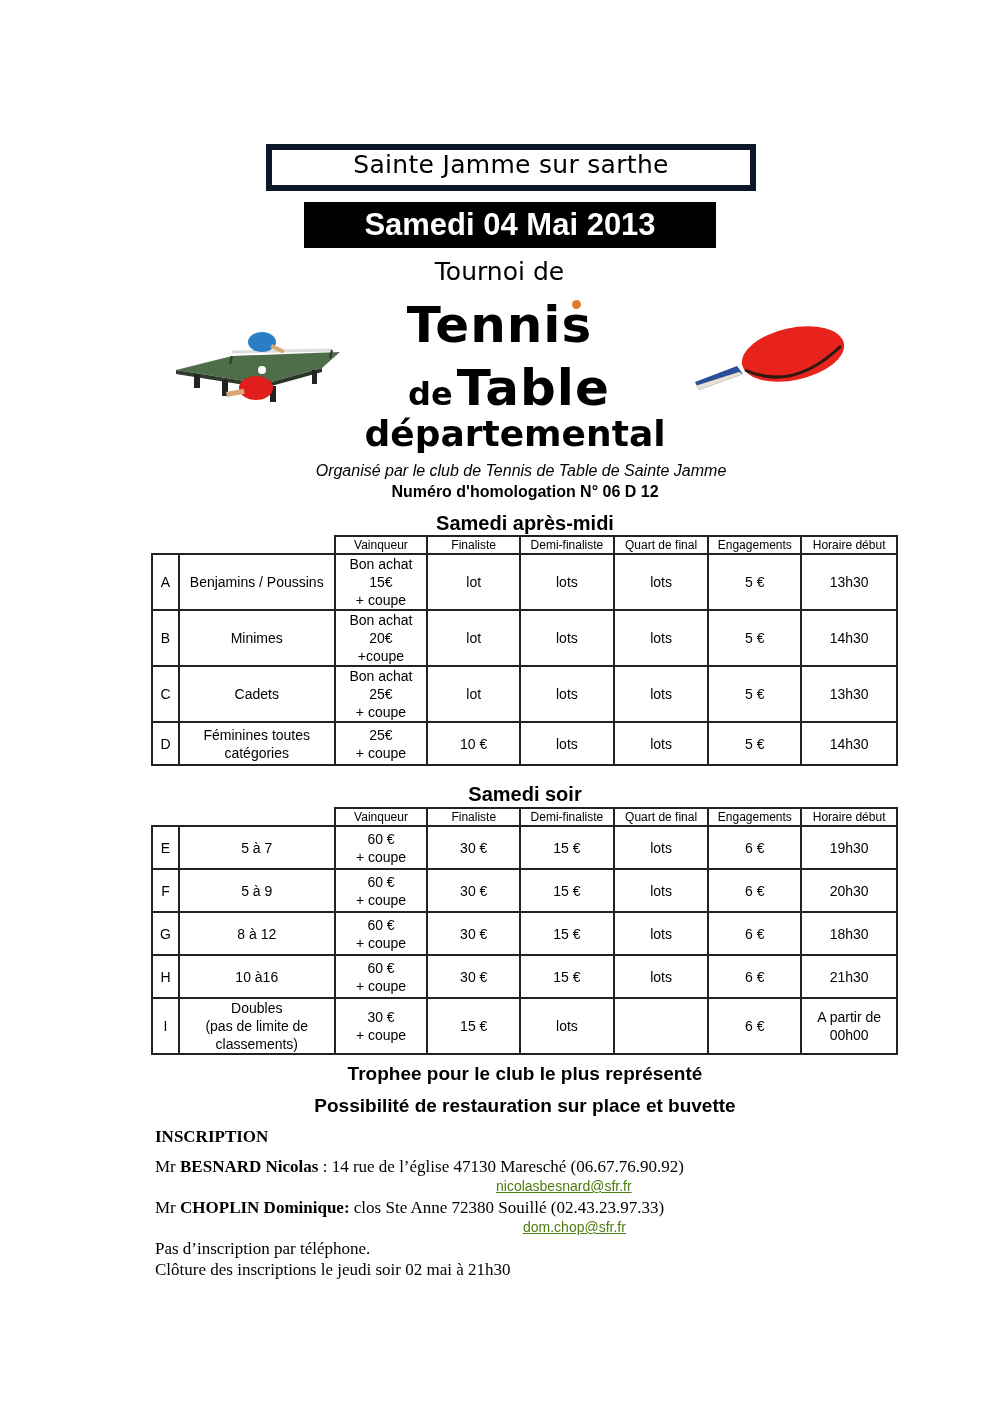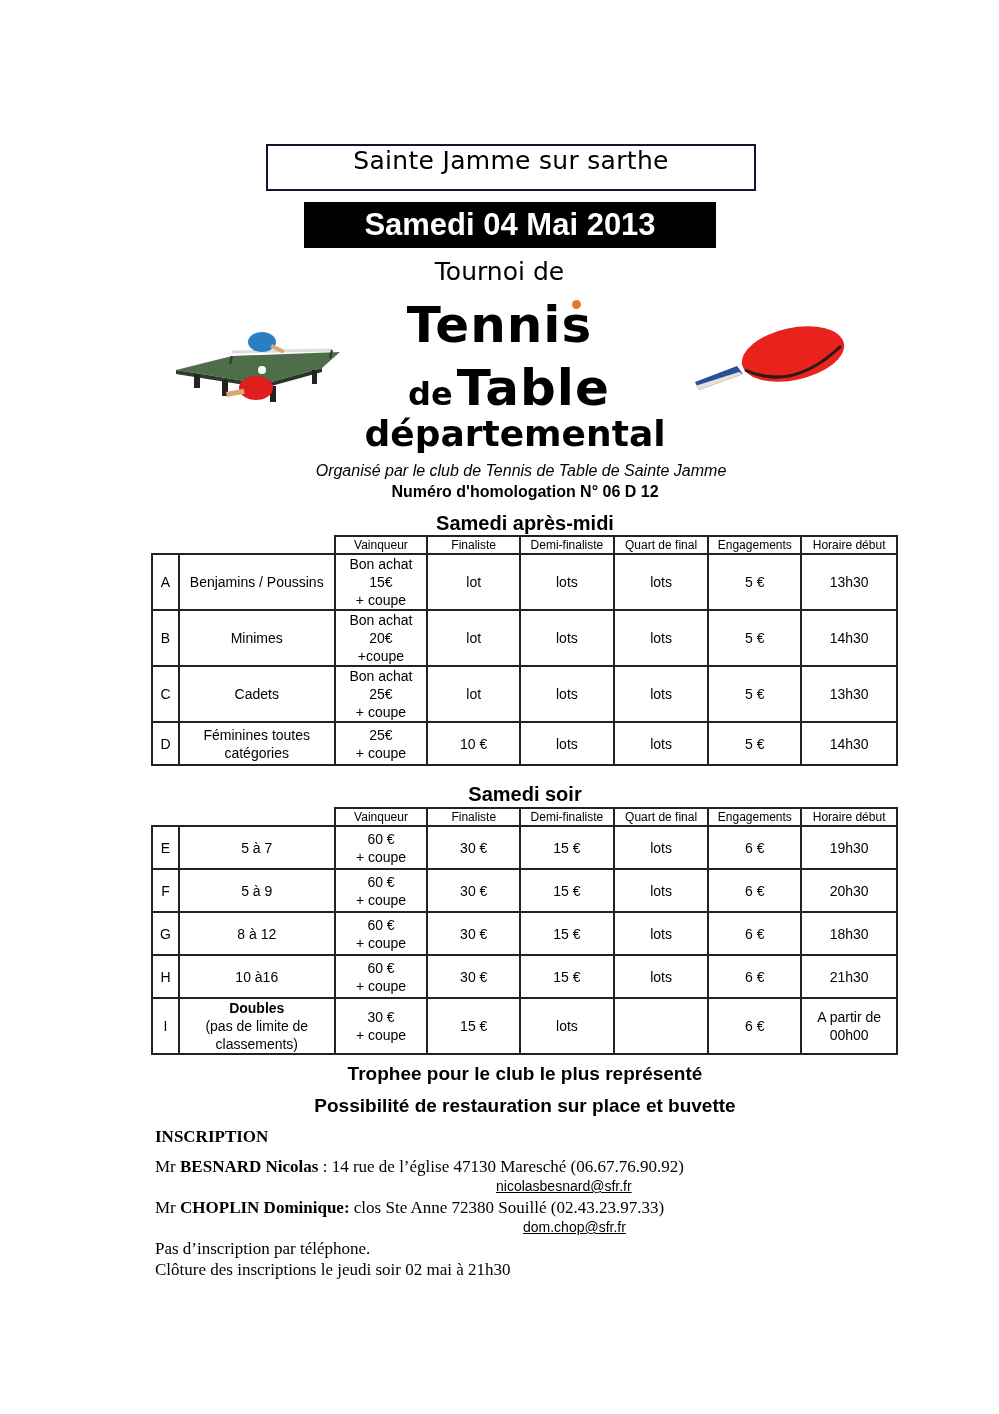--- a/index.html
+++ b/index.html
@@ -6,7 +6,7 @@
     body { width: 999px; height: 1414px; position: relative; overflow: hidden; color: #000; font-family: "Liberation Sans", sans-serif; }
     .abs { position: absolute; }
 
-    .venue-box { left: 266px; top: 144px; width: 490px; height: 47px; border: 2px solid #0f172a; box-sizing: border-box; text-align: center; }
+    .venue-box { left: 266px; top: 144px; width: 490px; height: 47px; border: 6px solid #0f172a; box-sizing: border-box; text-align: center; }
     .venue-title { font-family: "DejaVu Sans", sans-serif; font-size: 25px; line-height: 28px; margin-top: 1px; letter-spacing: 0.3px; }
     .venue-sub { font-family: "DejaVu Sans", sans-serif; font-size: 14px; line-height: 15px; }
 

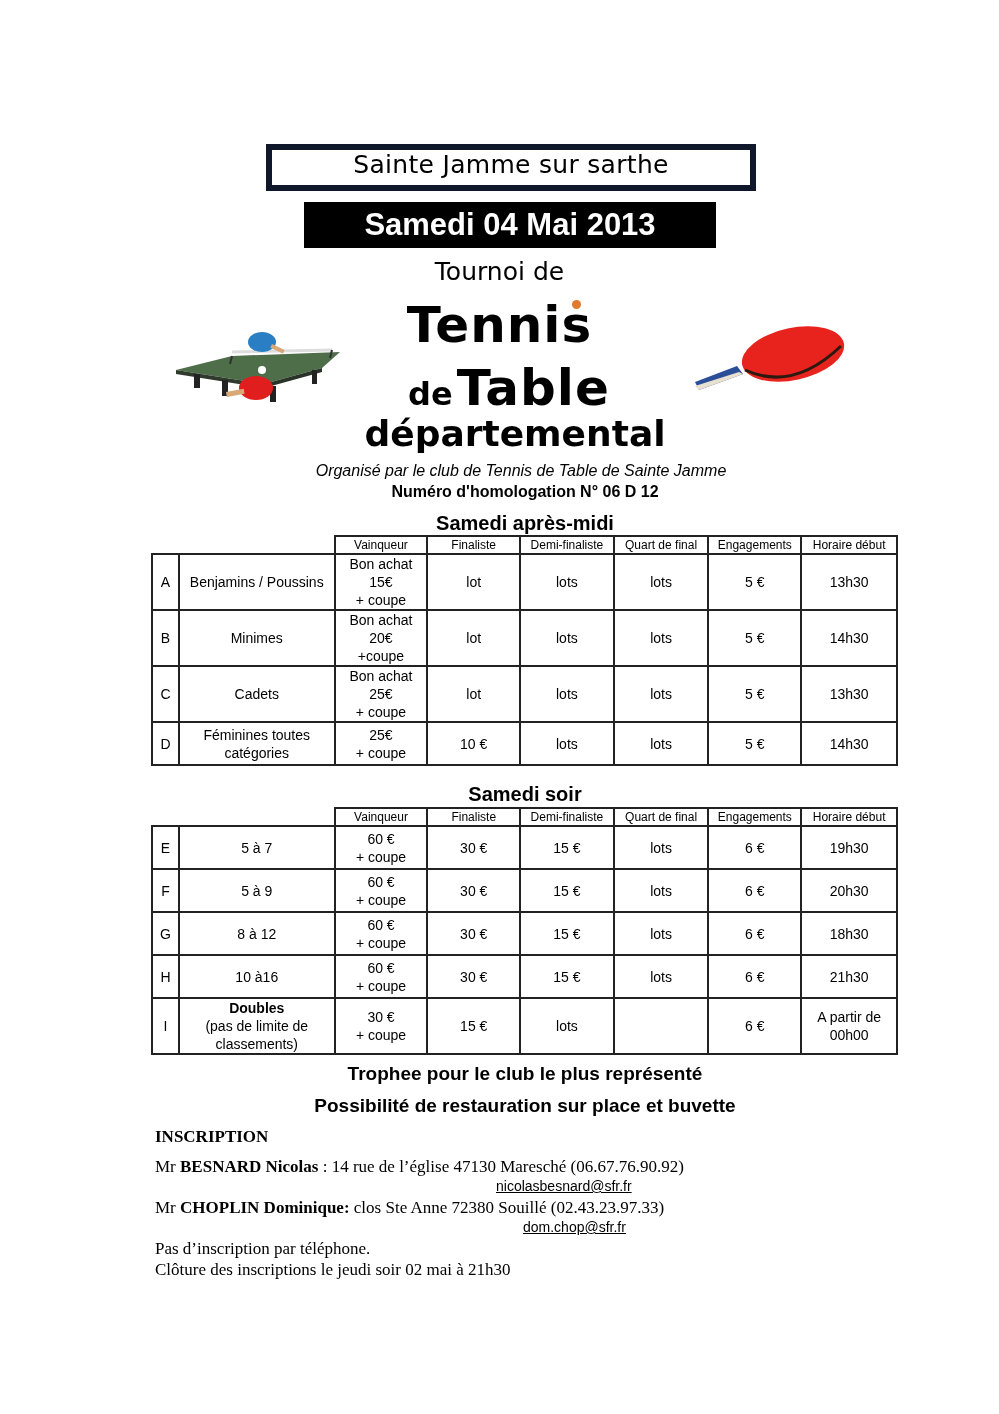--- a/index.html
+++ b/index.html
@@ -30,7 +30,7 @@
     table.grid td { border: 2px solid #222; text-align: center; vertical-align: middle; padding: 0; line-height: 18px; }
     table.grid td.hdr { font-size: 12px; height: 16px; line-height: 14px; border-radius: 7px; }
     table.grid td.blank { border-top: none; border-left: none; border-bottom-width: 2px; }
-    .bold { font-weight: bold; }
+    .bold { font-weight: normal; }
 
     .footer-line { left: 0; width: 1050px; text-align: center; font-size: 19px; font-weight: bold; line-height: 24px; }
 

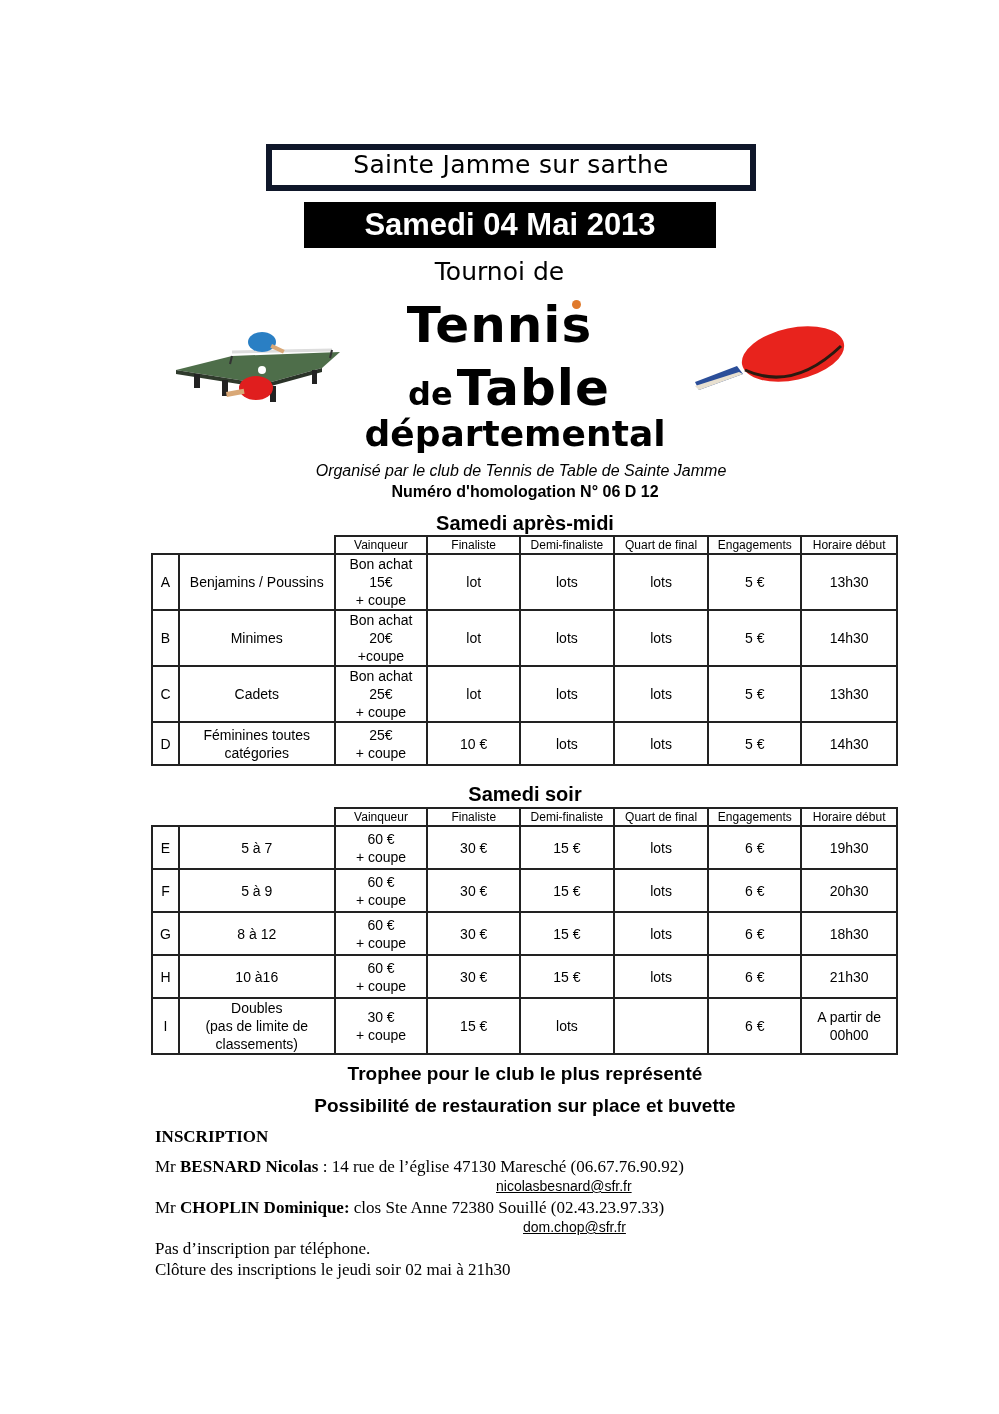--- a/index.html
+++ b/index.html
@@ -37,7 +37,7 @@
     .serif { font-family: "Liberation Serif", serif; }
     .inscription { left: 155px; top: 1127px; font-size: 17px; font-weight: bold; line-height: 20px; }
     .contact { left: 155px; font-size: 17px; line-height: 20px; white-space: nowrap; }
-    .email { font-family: "Liberation Sans", sans-serif; font-size: 14px; color: #000000; text-decoration: underline; line-height: 16px; }
+    .email { font-family: "Liberation Sans", sans-serif; font-size: 14px; color: #4d7c0f; text-decoration: underline; line-height: 16px; }
     .note { left: 155px; font-size: 17px; line-height: 20px; white-space: nowrap; }
   </style>
 </head>

